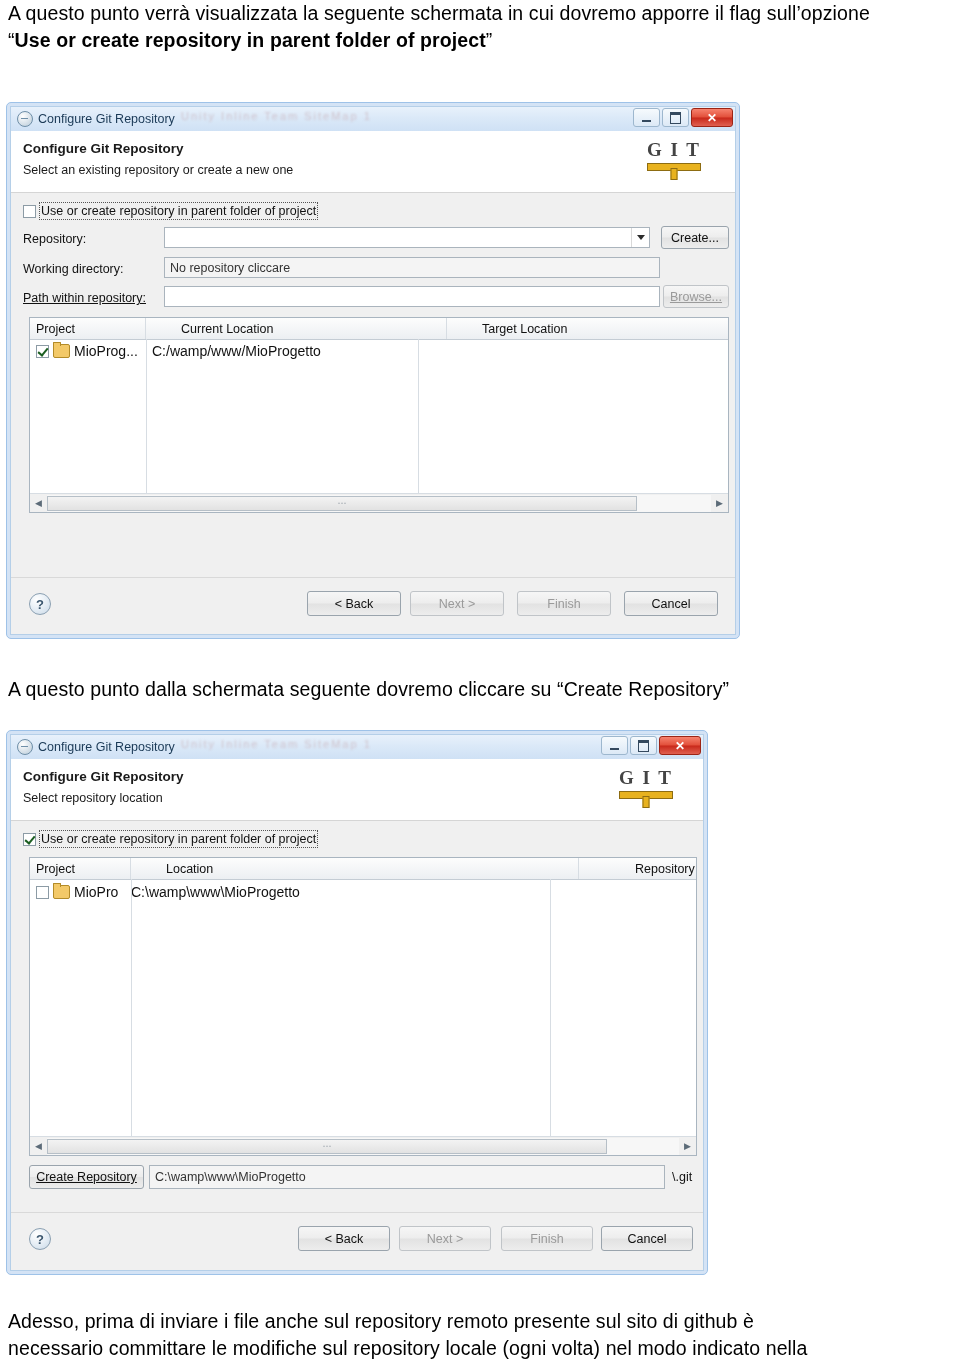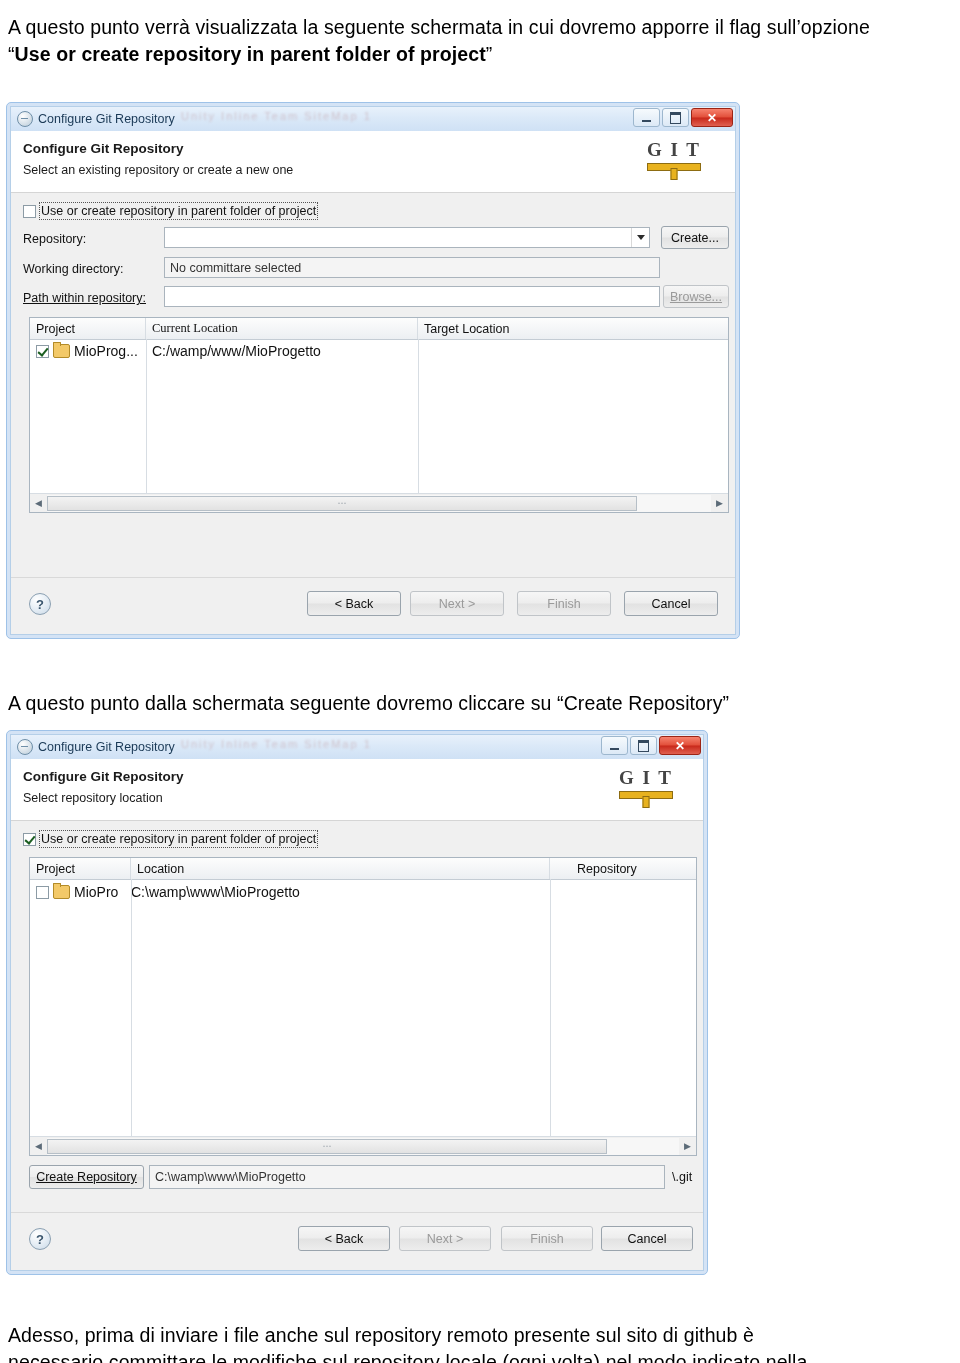--- a/index.html
+++ b/index.html
@@ -26,7 +26,6 @@
     line-height: 27px;
     color: #000;
     letter-spacing: 0.1px;
-    margin-top: 14px;
   }
   .doc-text b { font-weight: bold; }
 

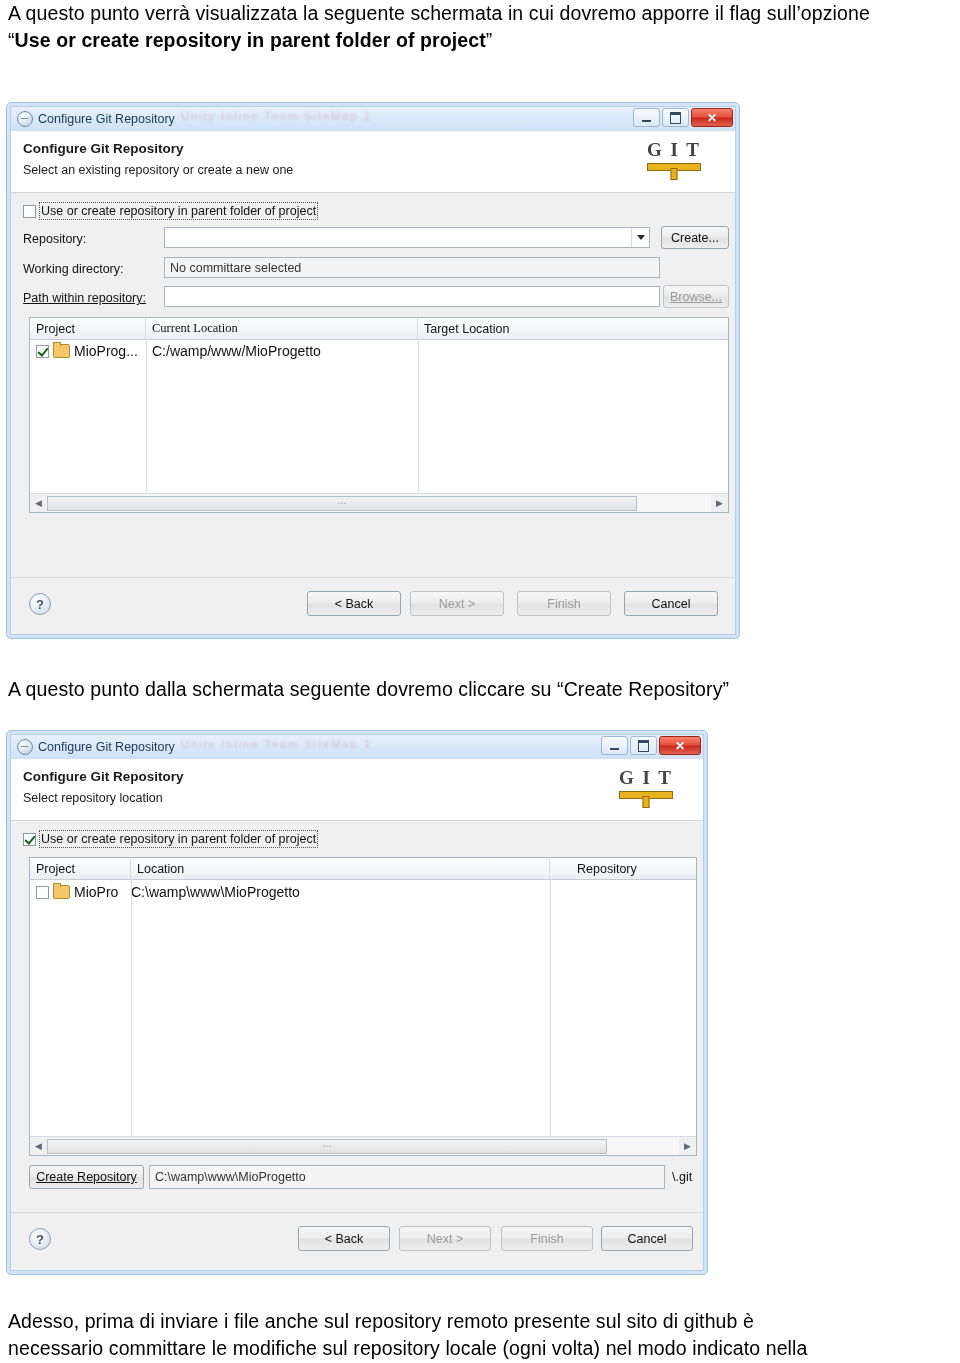--- a/index.html
+++ b/index.html
@@ -406,7 +406,7 @@
         <div class="btn" style="position:absolute; left:650px; top:32px; width:68px; height:23px;">Create...</div>
 
         <div class="lbl" style="position:absolute; left:12px; top:68px;">Working directory:</div>
-        <div class="textfield readonly" style="position:absolute; left:153px; top:63px; width:496px; height:21px;">No committare selected</div>
+        <div class="textfield readonly" style="position:absolute; left:153px; top:63px; width:496px; height:21px;">No repository cliccare</div>
 
         <div class="lbl" style="position:absolute; left:12px; top:97px;"><u>Path within repository:</u></div>
         <div class="textfield" style="position:absolute; left:153px; top:92px; width:496px; height:21px;"></div>

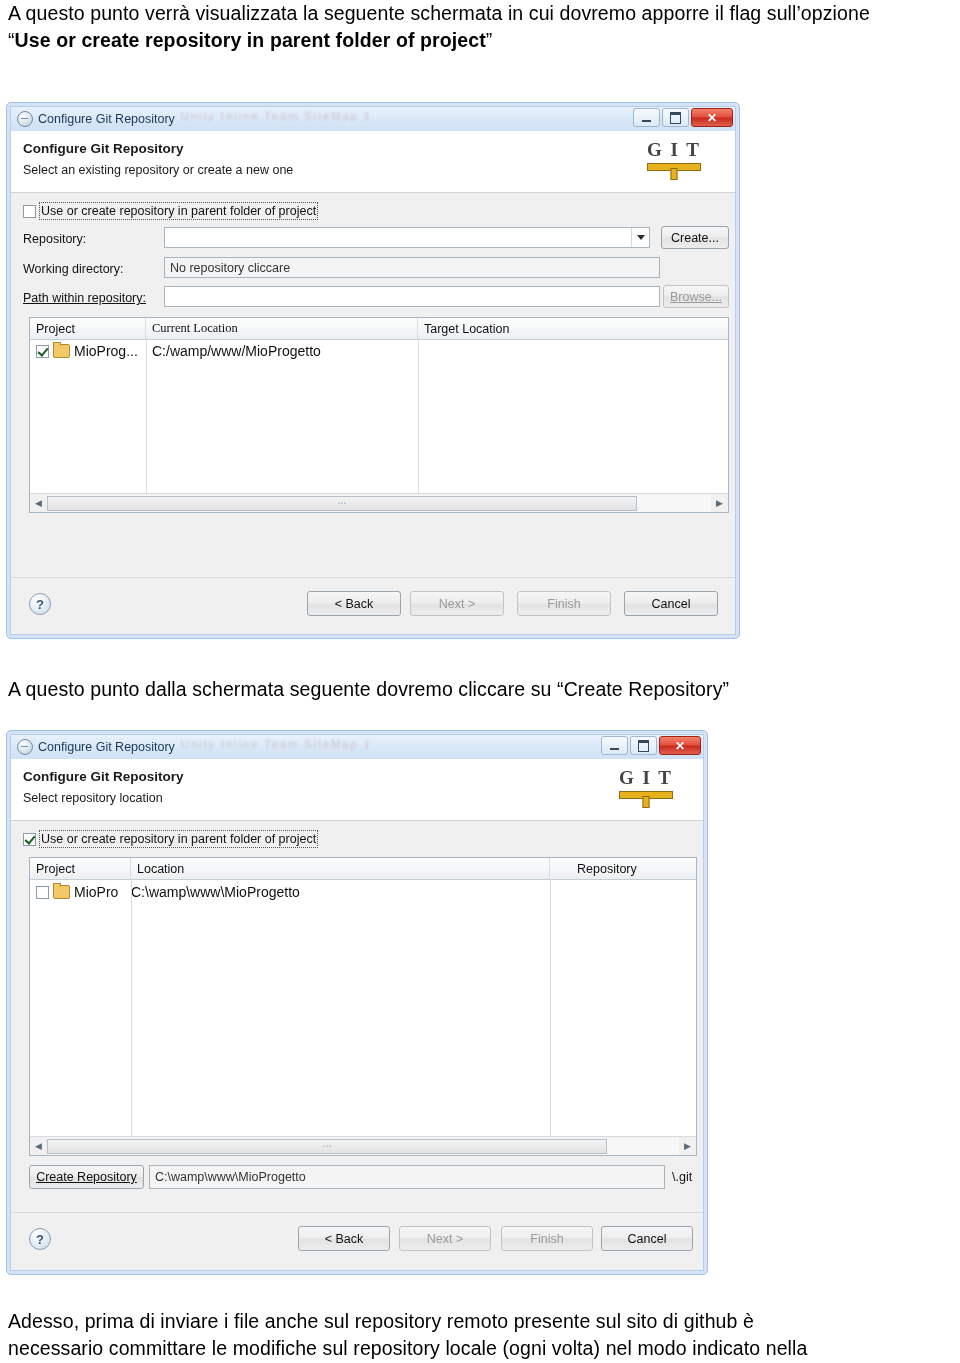--- a/index.html
+++ b/index.html
@@ -249,6 +249,7 @@
     border-bottom: 1px solid #c4ccd4;
     font-size: 12.5px;
     color: #111;
+    gap: 29px;
   }
   .tbl-head .th {
     padding-left: 6px;

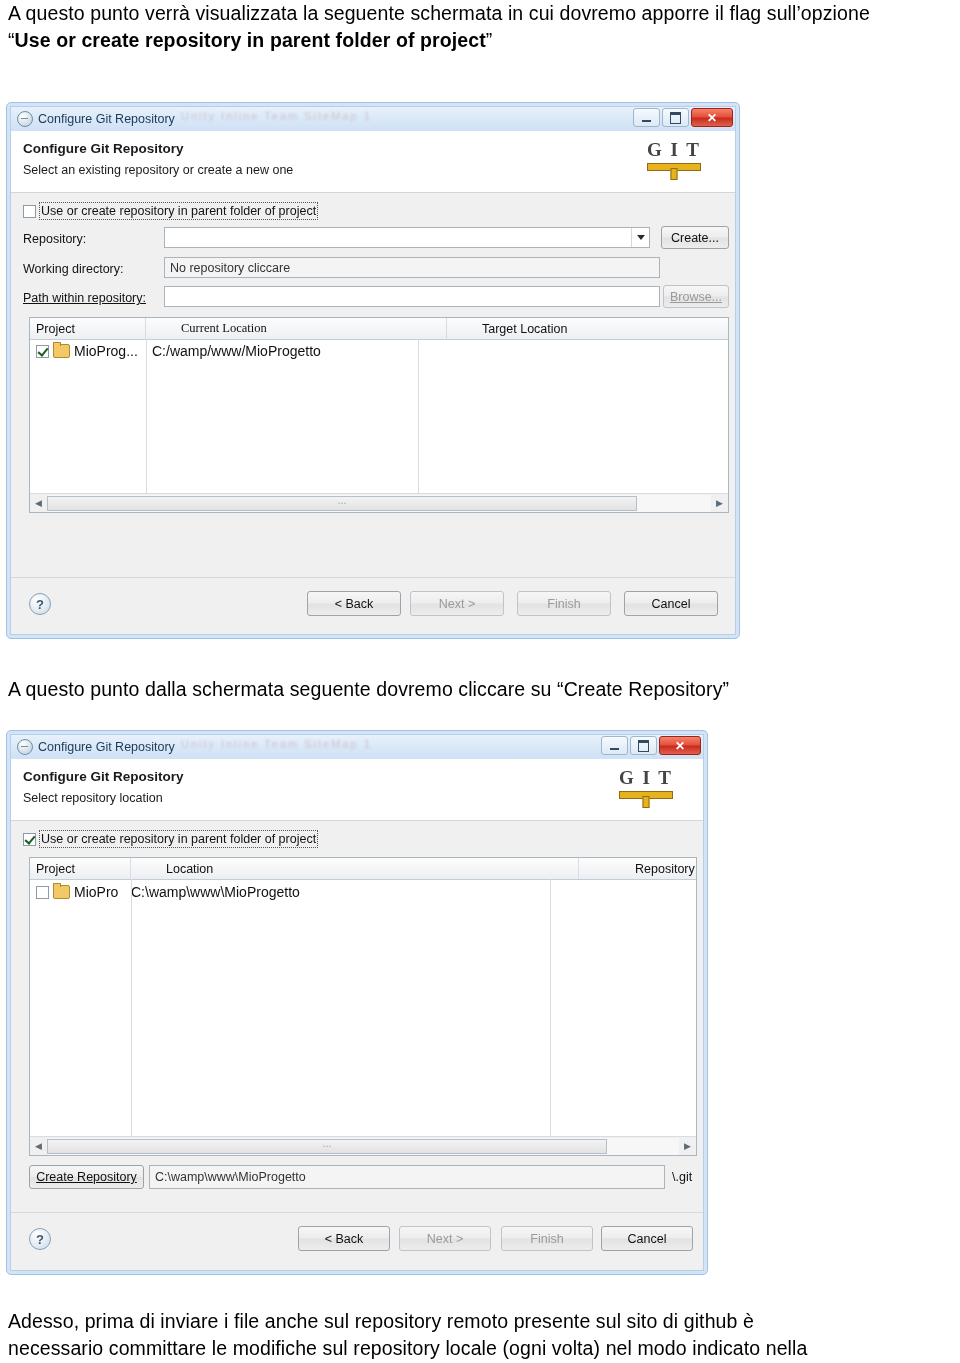--- a/index.html
+++ b/index.html
@@ -418,7 +418,7 @@
         <div class="tbl" style="left:18px; top:123px; width:700px; height:83px; height:196px;">
           <div class="tbl-head">
             <div class="th" style="width:116px;">Project</div>
-            <div class="th" style="width:272px;font-family:Liberation Serif, serif;">Current Location</div>
+            <div class="th" style="width:272px;">Current Location</div>
             <div class="th" style="flex:1; border-right:none;">Target Location</div>
           </div>
           <div class="tbl-row">

